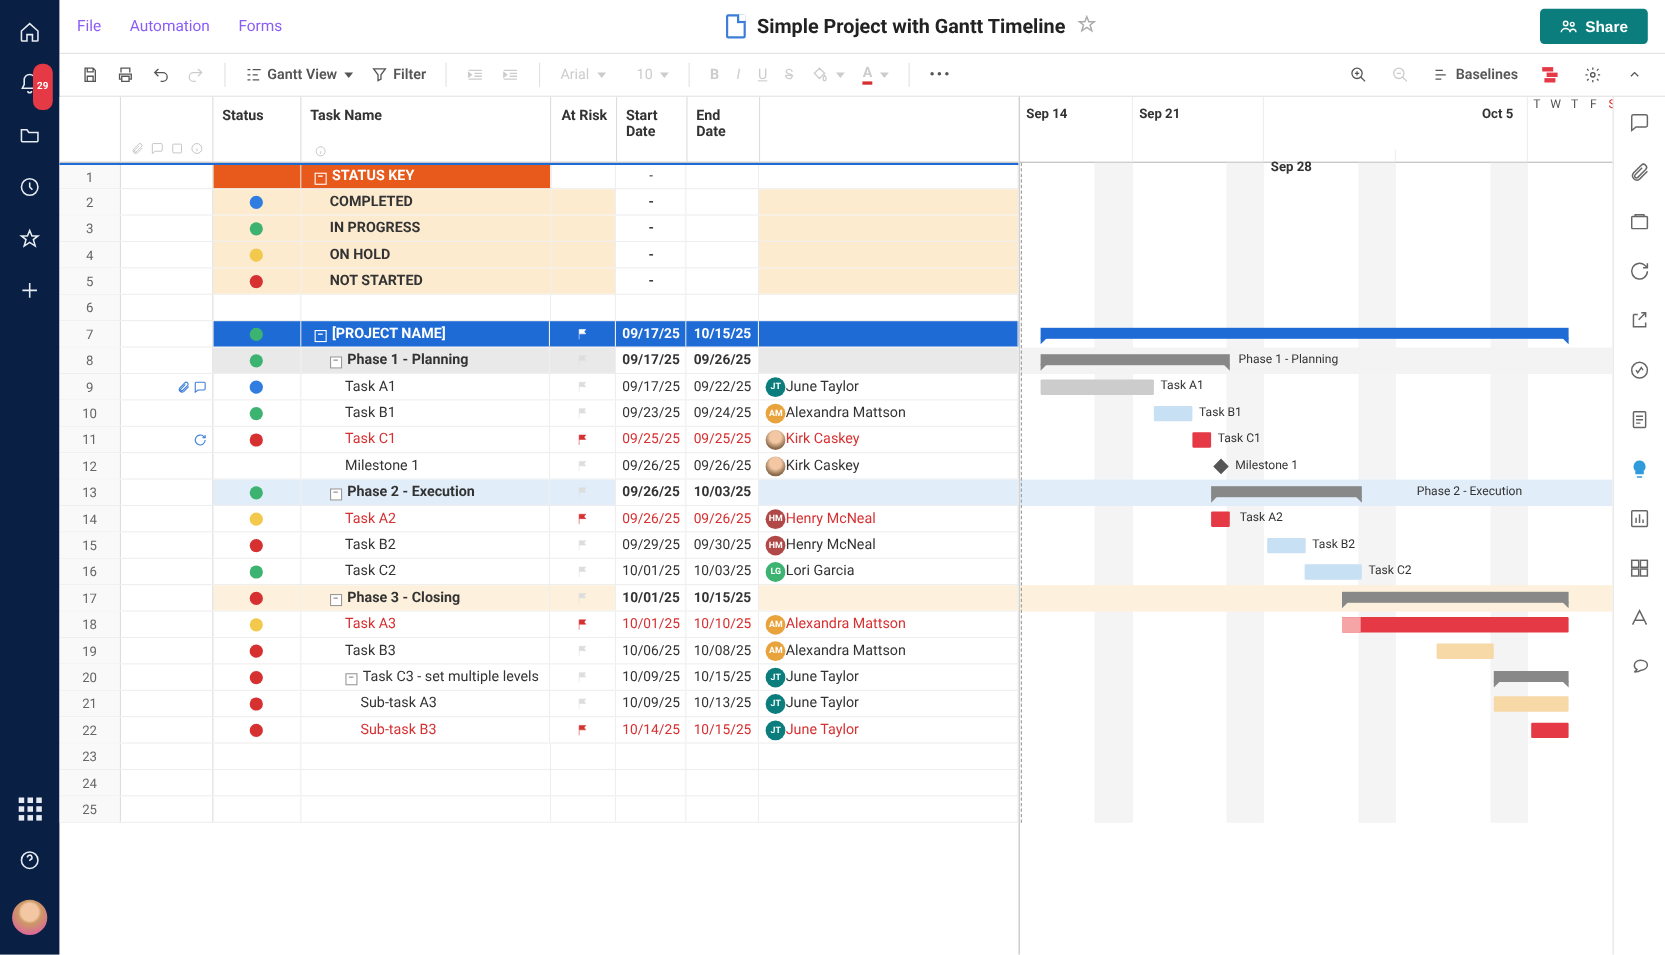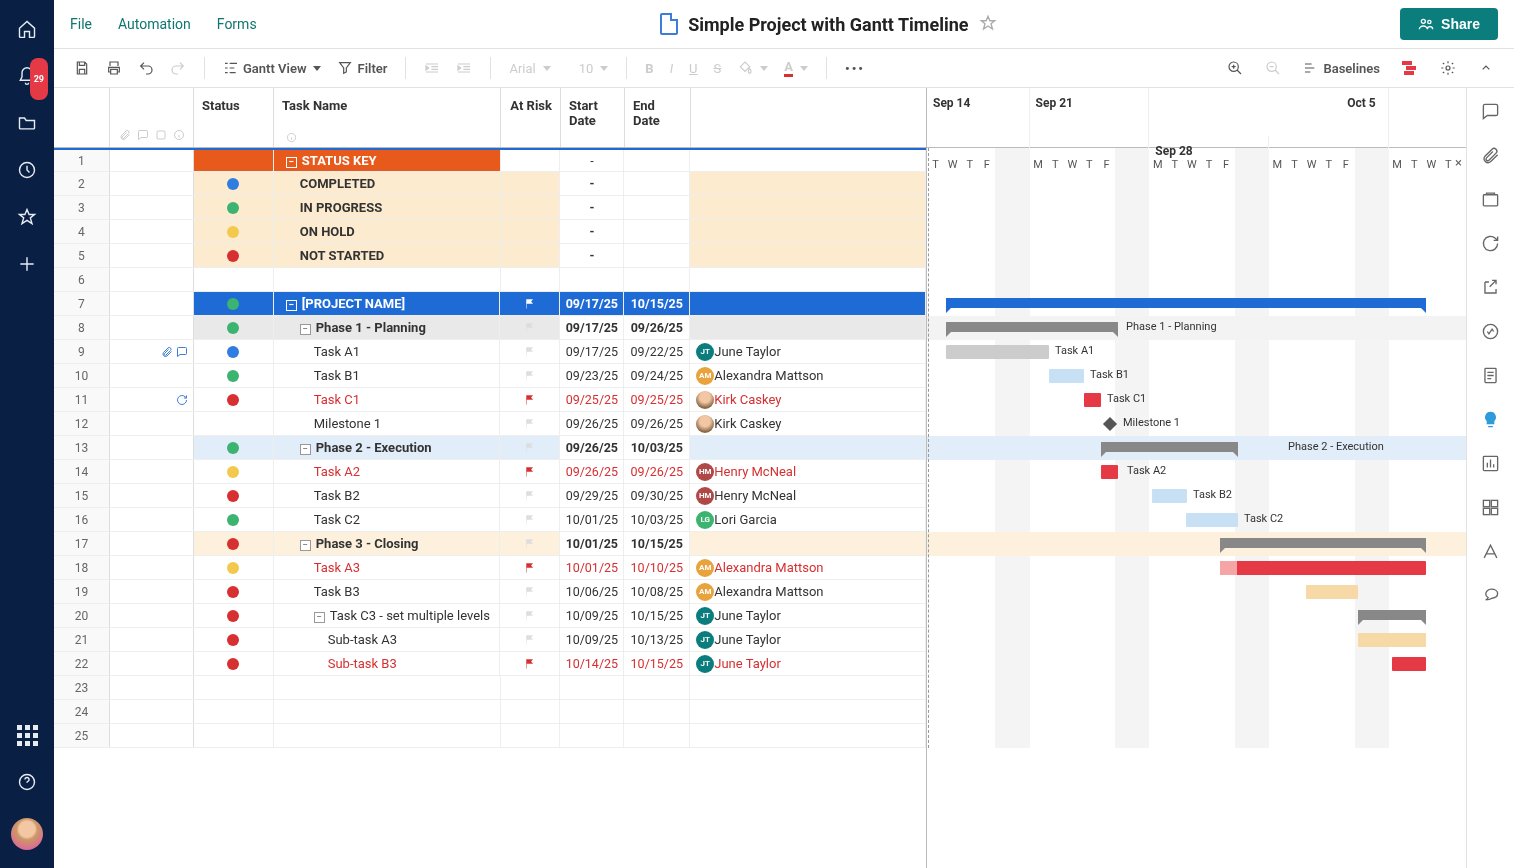--- a/index.html
+++ b/index.html
@@ -29,7 +29,7 @@
 
 
 .menubar { height: 48px; display: flex; align-items: center; padding: 0 16px; }
-.menubar .menu { display: flex; gap: 26px; font-size: 14px; color: #0f766e; }
+.menubar .menu { display: flex; gap: 26px; font-size: 14px; color: #8b5cf6; }
 .menubar .menu span { cursor: pointer; }
 .menubar .center { flex: 1; display: flex; justify-content: center; align-items: center; gap: 10px; }
 .doc-icon { width: 18px; height: 22px; border: 2px solid #3b7dd8; border-radius: 2px; position: relative; }

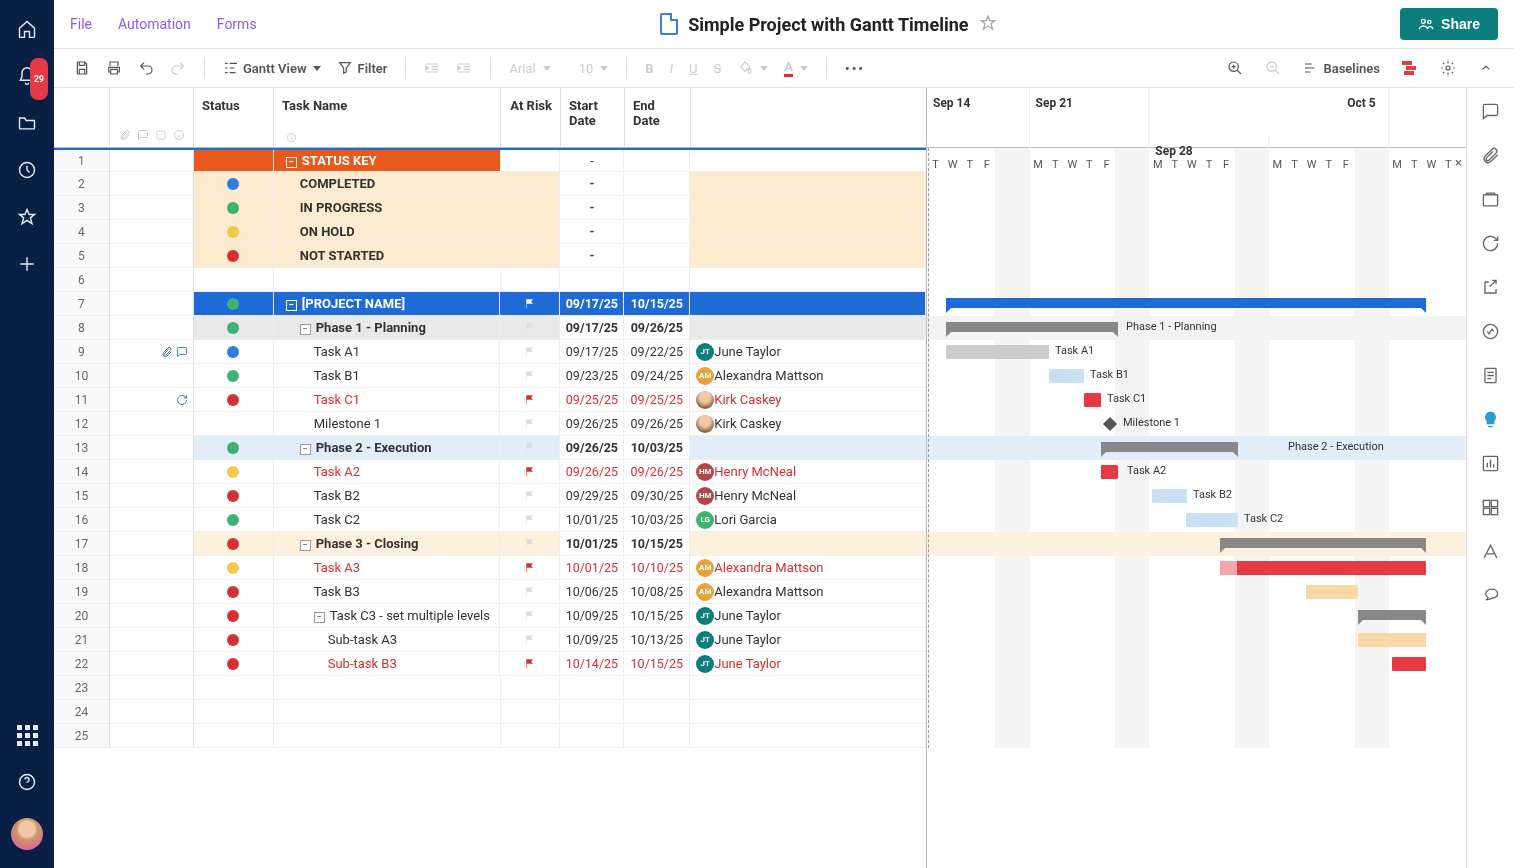--- a/index.html
+++ b/index.html
@@ -131,7 +131,7 @@
 .av-photo { background: radial-gradient(circle at 50% 35%, #f3c7a3 0%, #f3c7a3 35%, #8a6a4a 70%); }
 
 
-.gantt-hdr { height: 60px; border-bottom: 1px solid #bbb; display: flex; flex-direction: column; }
+.gantt-hdr { height: 60px; border-bottom: 1px solid #bbb; display: flex; flex-direction: row; }
 .gantt-weeks { flex: 1; display: flex; position: relative; }
 .gweek { border-right: 1px solid #eee; font-size: 12px; font-weight: 700; padding: 8px 6px 0; position: relative; color: #333; }
 .gantt-days { height: 19px; display: flex; font-size: 11px; color: #555; position: relative; }

